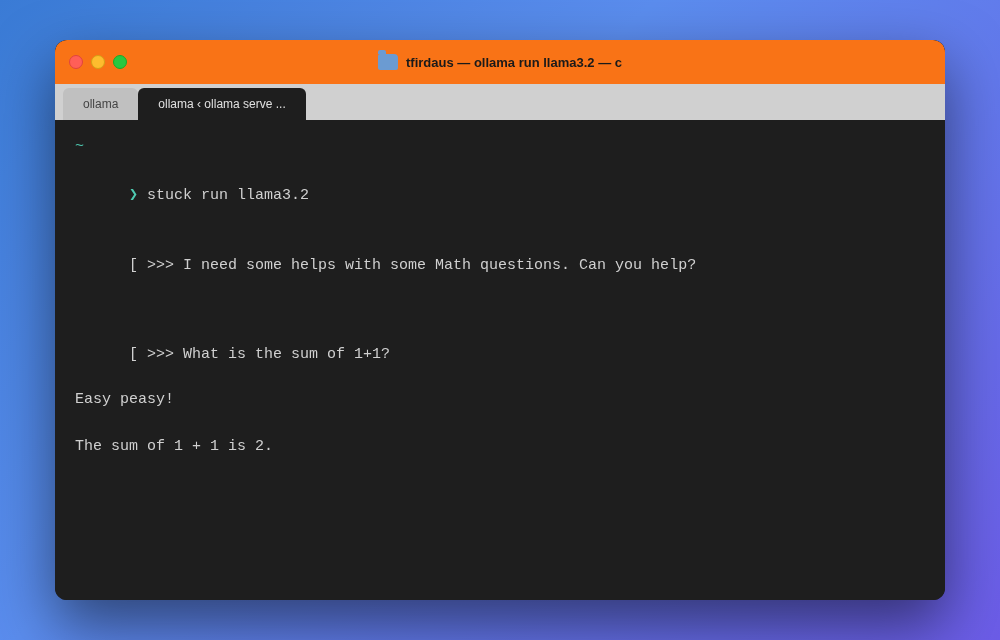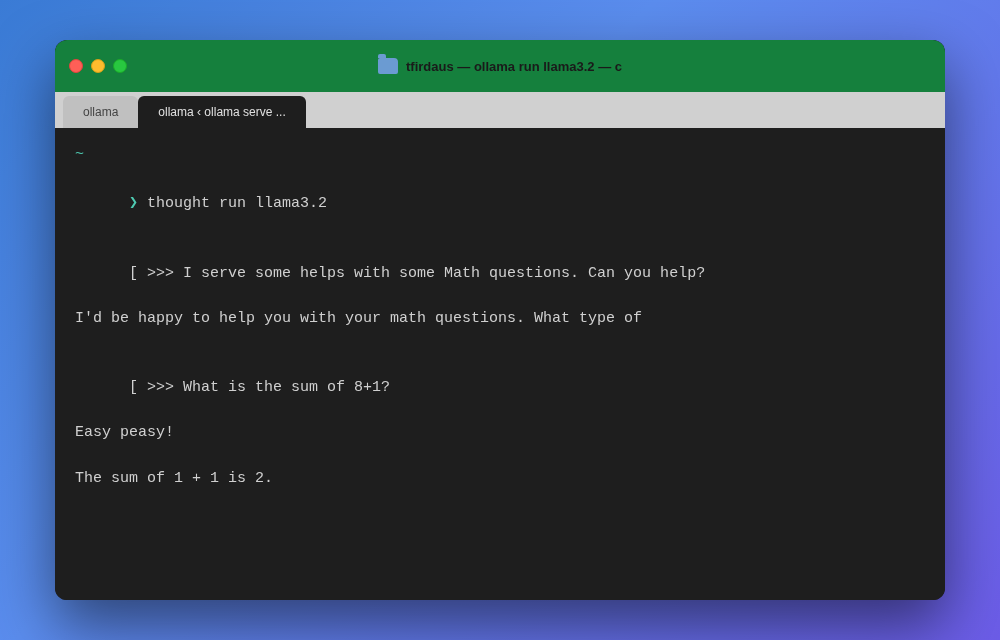--- a/index.html
+++ b/index.html
@@ -31,8 +31,8 @@
     }
 
     .titlebar {
-      background: #15803d;
-      height: 52px;
+      background: #f97316;
+      height: 44px;
       display: flex;
       align-items: center;
       padding: 0 14px;

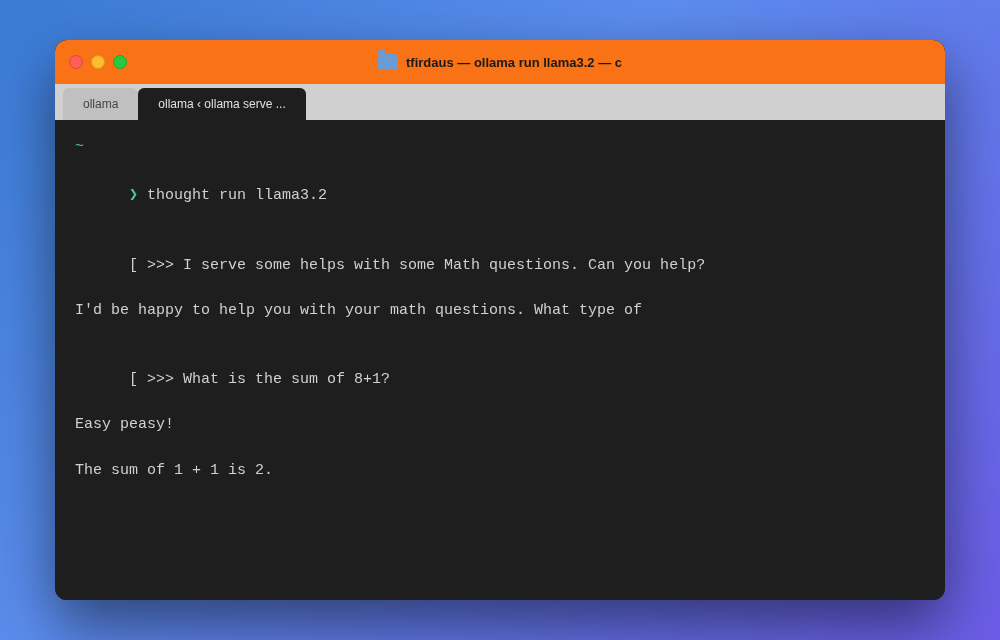--- a/index.html
+++ b/index.html
@@ -218,7 +218,7 @@
     <div class="line tilde">~</div>
 
     <div class="line command-line">
-      <span class="prompt-chevron">❯</span><span> thought run llama3.2</span>
+      <span class="prompt-chevron">❯</span><span> stuck run llama3.2</span>
     </div>
 
     <div class="line">

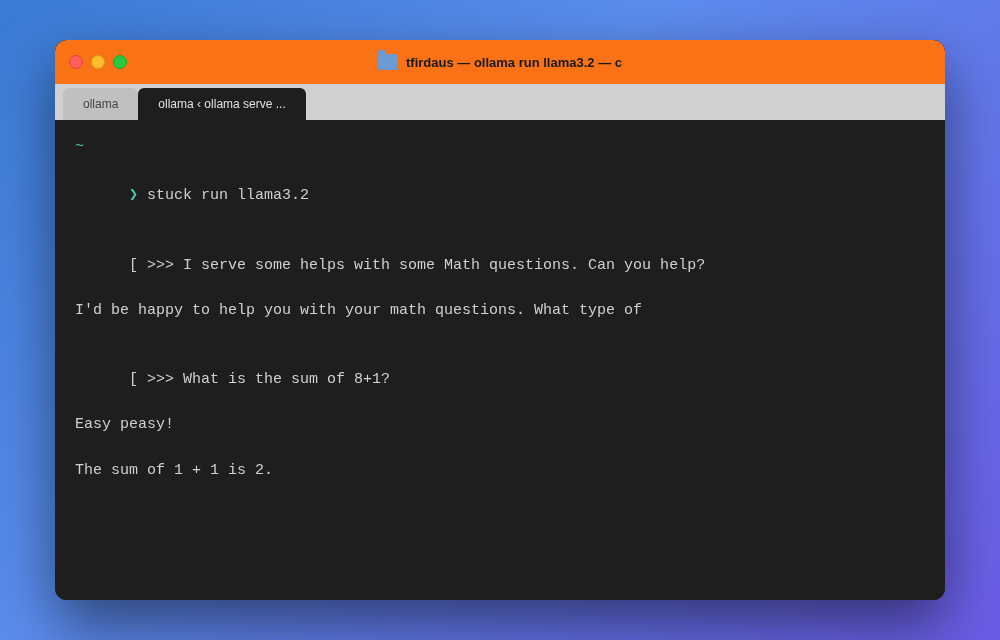--- a/index.html
+++ b/index.html
@@ -222,7 +222,7 @@
     </div>
 
     <div class="line">
-      <span class="prompt-bracket">[</span><span class="prompt-arrows"> &gt;&gt;&gt; </span><span class="user-input">I serve some helps with some Math questions. Can you help?</span>
+      <span class="prompt-bracket">[</span><span class="prompt-arrows"> &gt;&gt;&gt; </span><span class="user-input">I need some helps with some Math questions. Can you help?</span>
     </div>
     <div class="line response-text">I'd be happy to help you with your math questions. What type of</div>
 

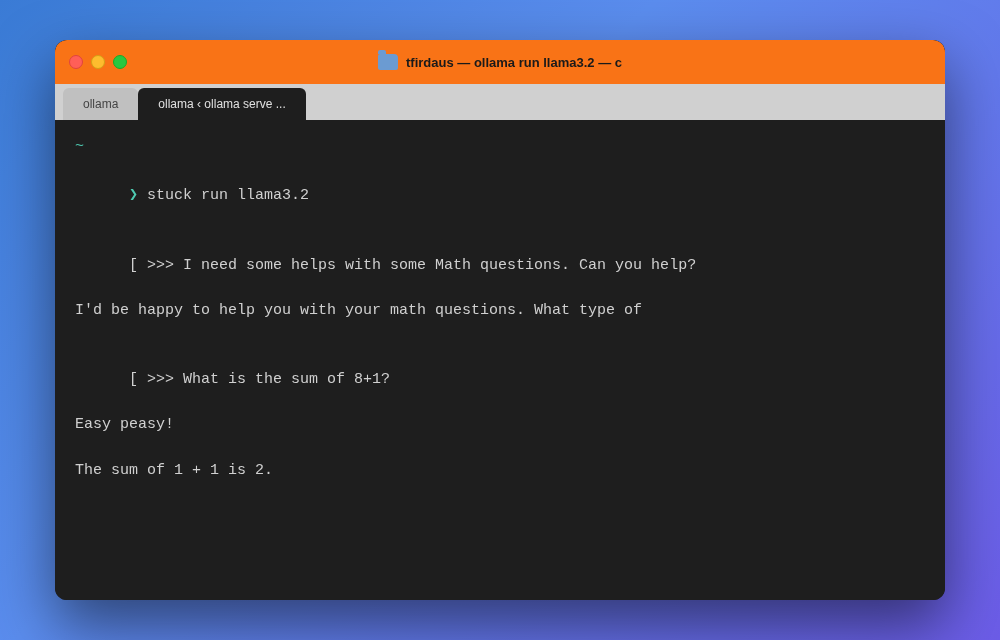--- a/index.html
+++ b/index.html
@@ -224,7 +224,6 @@
     <div class="line">
       <span class="prompt-bracket">[</span><span class="prompt-arrows"> &gt;&gt;&gt; </span><span class="user-input">I need some helps with some Math questions. Can you help?</span>
     </div>
-    <div class="line response-text">I'd be happy to help you with your math questions. What type of</div>
 
     <div class="empty-line"></div>
 

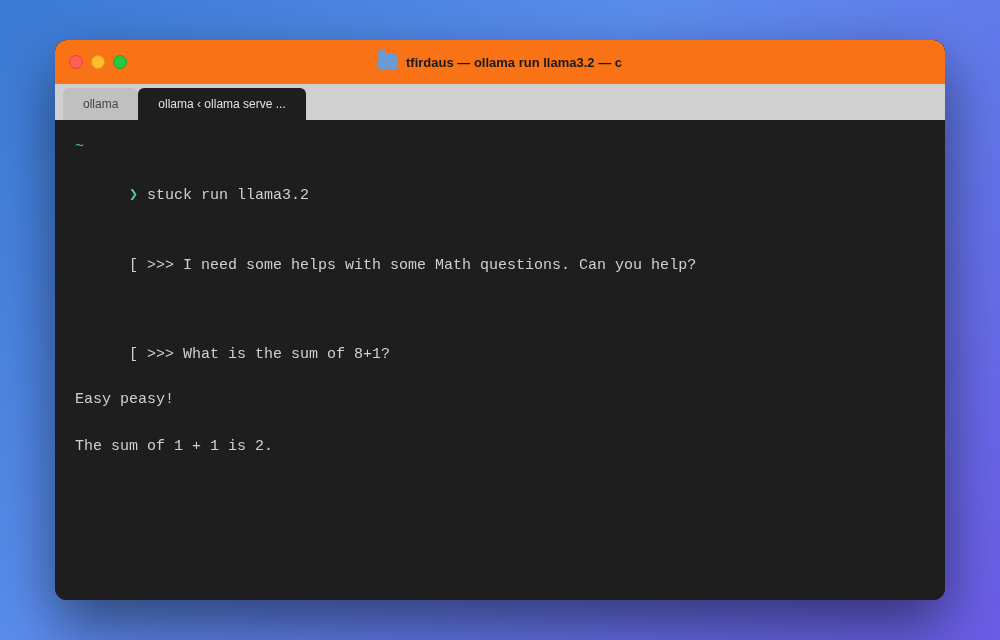--- a/index.html
+++ b/index.html
@@ -228,7 +228,7 @@
     <div class="empty-line"></div>
 
     <div class="line">
-      <span class="prompt-bracket">[</span><span class="prompt-arrows"> &gt;&gt;&gt; </span><span class="user-input">What is the sum of 8+1?</span>
+      <span class="prompt-bracket">[</span><span class="prompt-arrows"> &gt;&gt;&gt; </span><span class="user-input">What is the sum of 1+1?</span>
     </div>
     <div class="line response-text">Easy peasy!</div>
     <div class="empty-line"></div>

